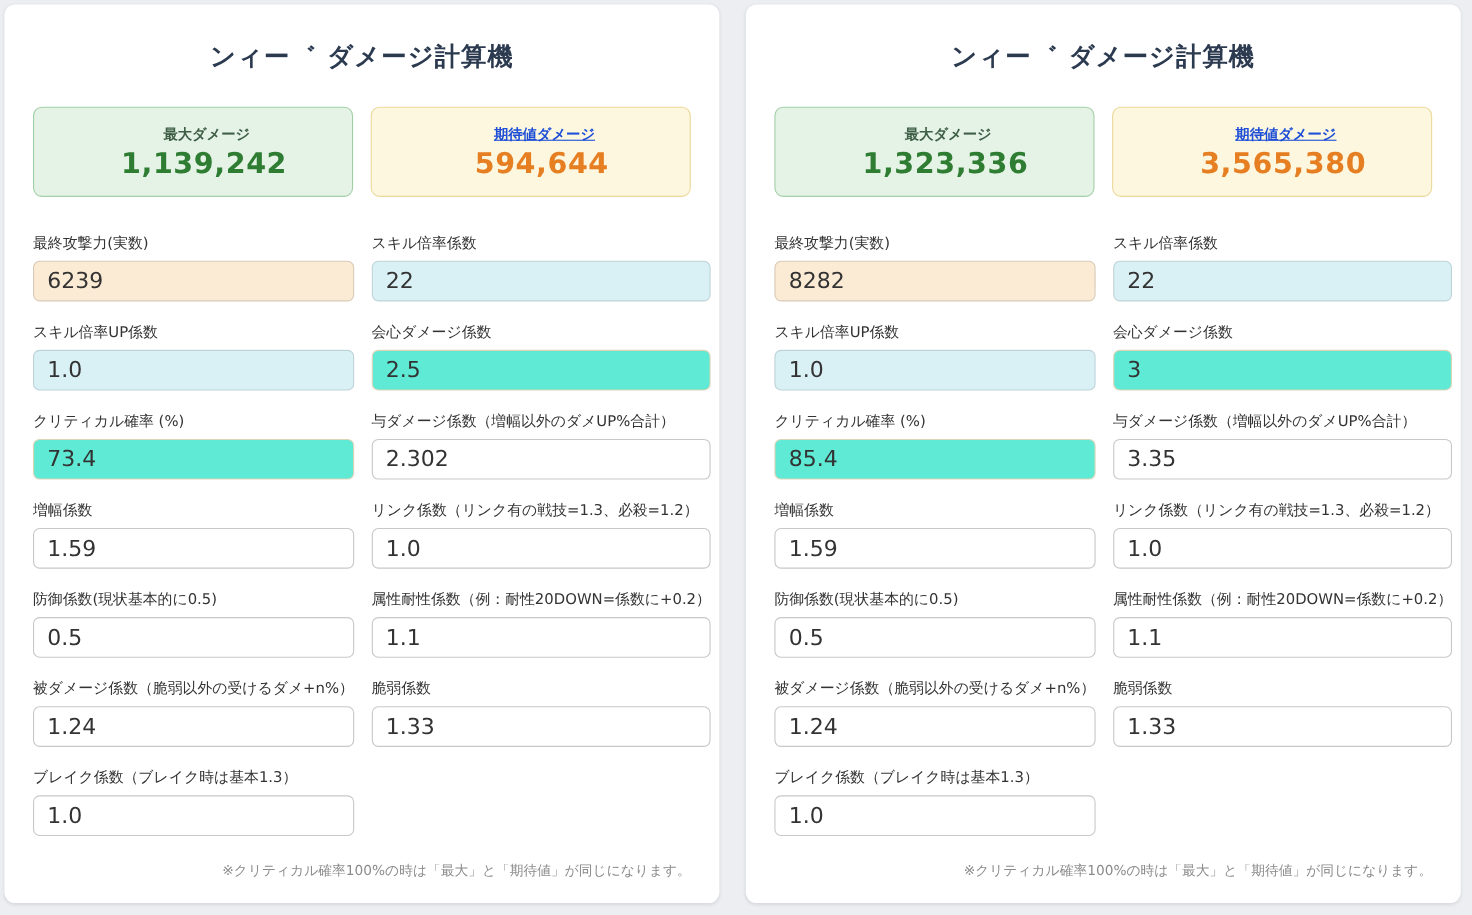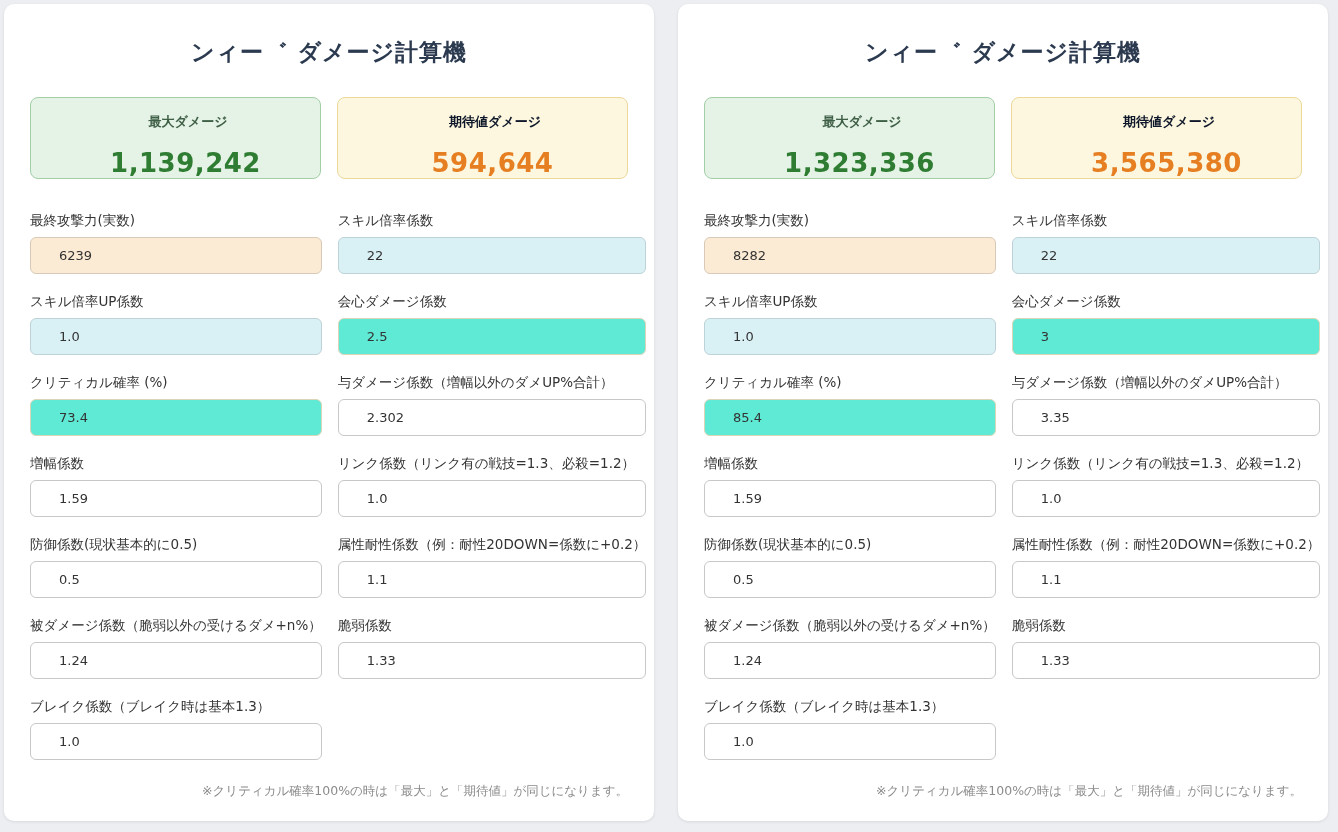--- a/index.html
+++ b/index.html
@@ -52,7 +52,7 @@
   .result-box.yellow { background: #fcf7de; border: 1px solid #ecd89a; }
   .result-label { font-size: 13px; font-weight: 600; margin-left: 25px; }
   .result-box.green  .result-label { color: #3e5f46; }
-  .result-box.yellow .result-label { color: #0f172a; }
+  .result-box.yellow .result-label { color: #1d4ed8; text-decoration: underline; }
   .result-value {
     margin-top: 17px;
     font-size: 26px;

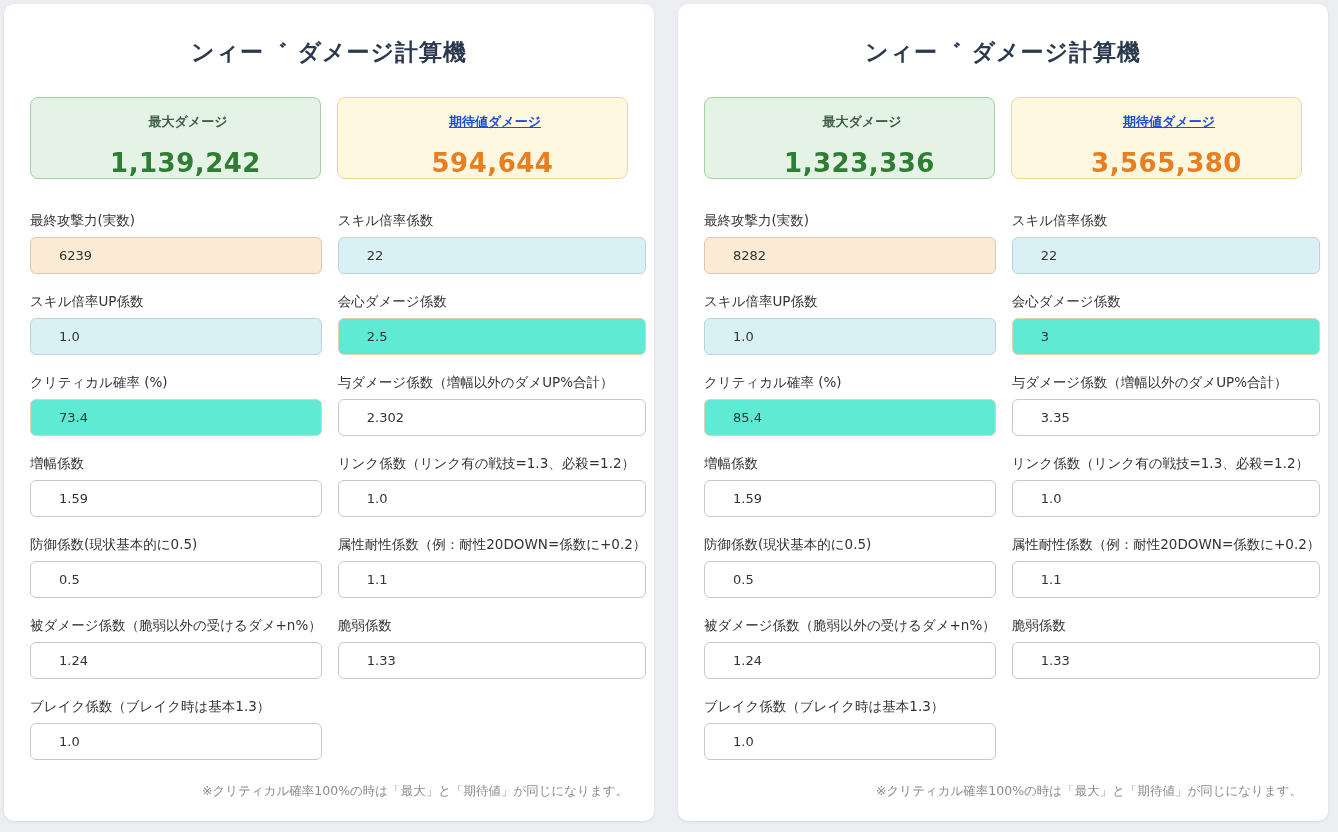--- a/index.html
+++ b/index.html
@@ -54,7 +54,7 @@
   .result-box.green  .result-label { color: #3e5f46; }
   .result-box.yellow .result-label { color: #1d4ed8; text-decoration: underline; }
   .result-value {
-    margin-top: 17px;
+    margin-top: 3px;
     font-size: 26px;
     font-weight: bold;
     letter-spacing: 0.5px;

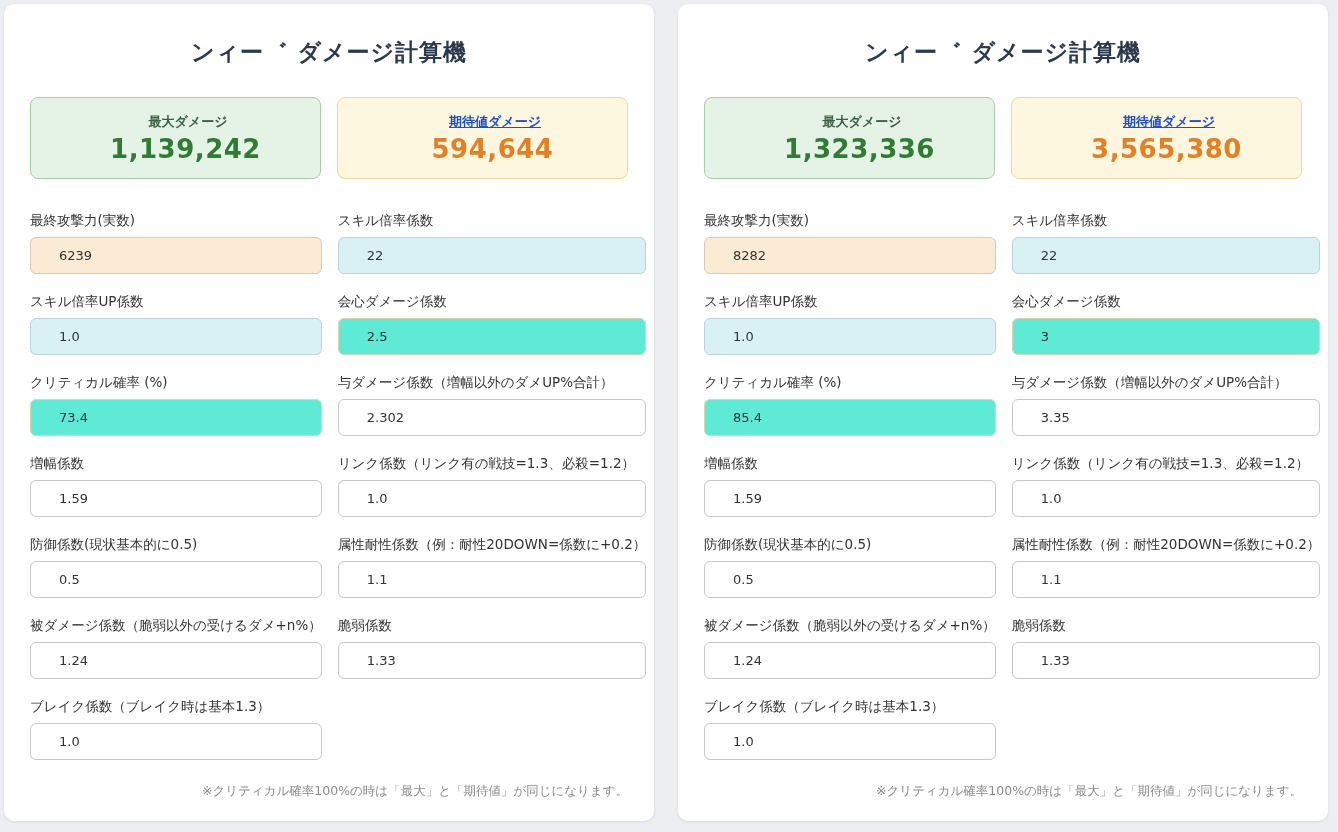--- a/index.html
+++ b/index.html
@@ -82,8 +82,8 @@
     height: 37px;
     border: 1px solid #c8c8c8;
     border-radius: 6px;
-    padding: 0 28px;
-    font-size: 13px;
+    padding: 0 12px;
+    font-size: 20px;
     color: #333333;
     font-family: "DejaVu Sans", "Liberation Sans", sans-serif;
     outline: none;

